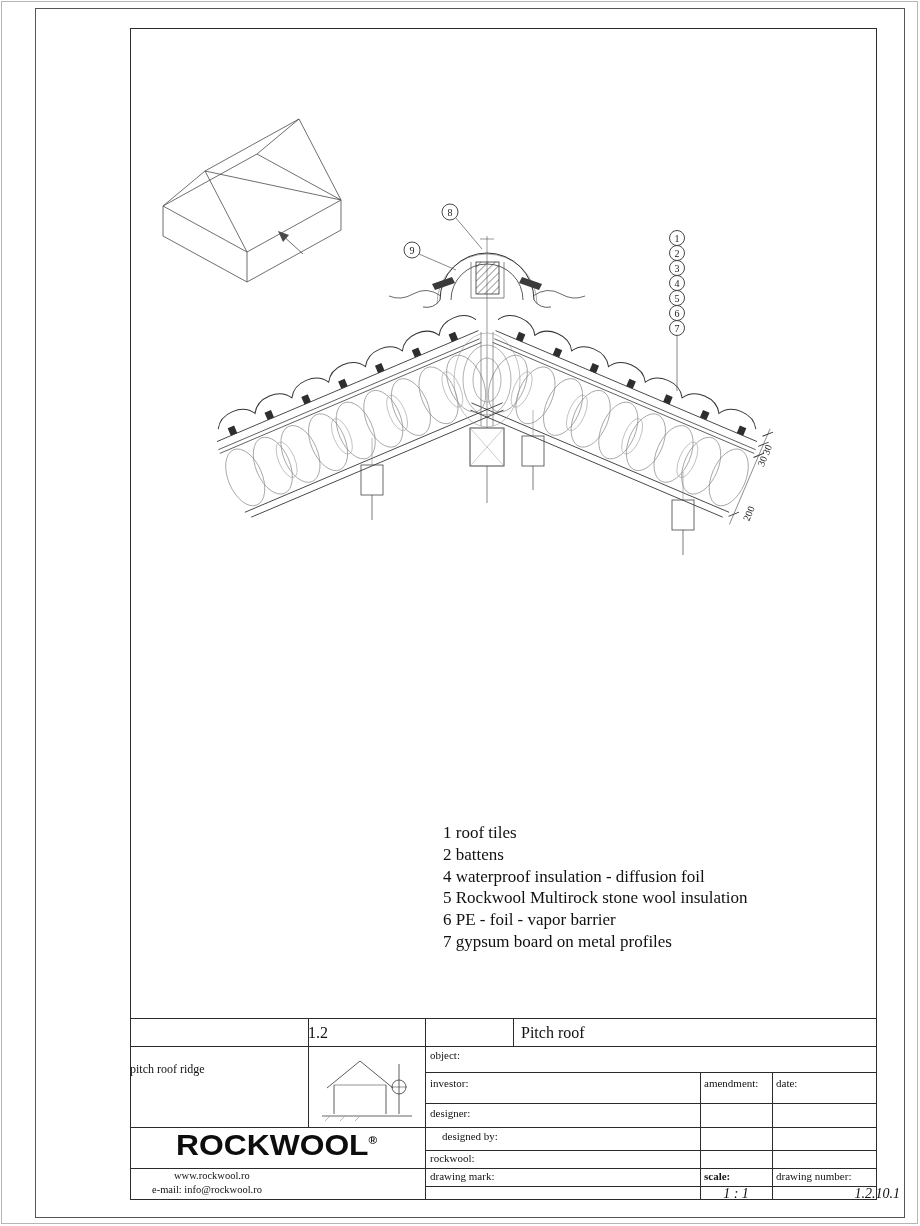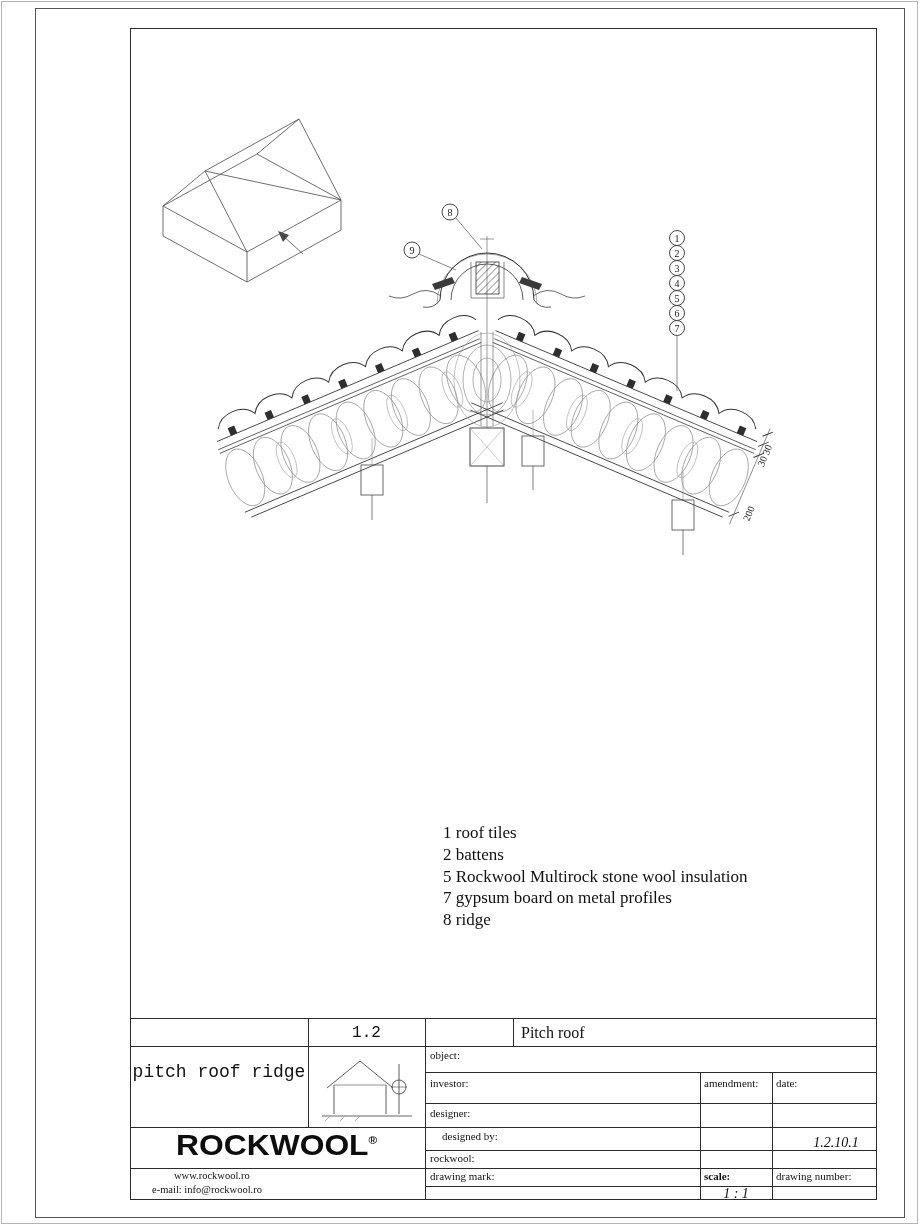--- a/index.html
+++ b/index.html
@@ -188,6 +188,7 @@
   <div class="legend">
     <div>1 roof tiles</div>
     <div>2 battens</div>
+    <div>4 waterproof insulation - diffusion foil</div>
     <div>5 Rockwool Multirock stone wool insulation</div>
     <div>7 gypsum board on metal profiles</div>
     <div>8 ridge</div>

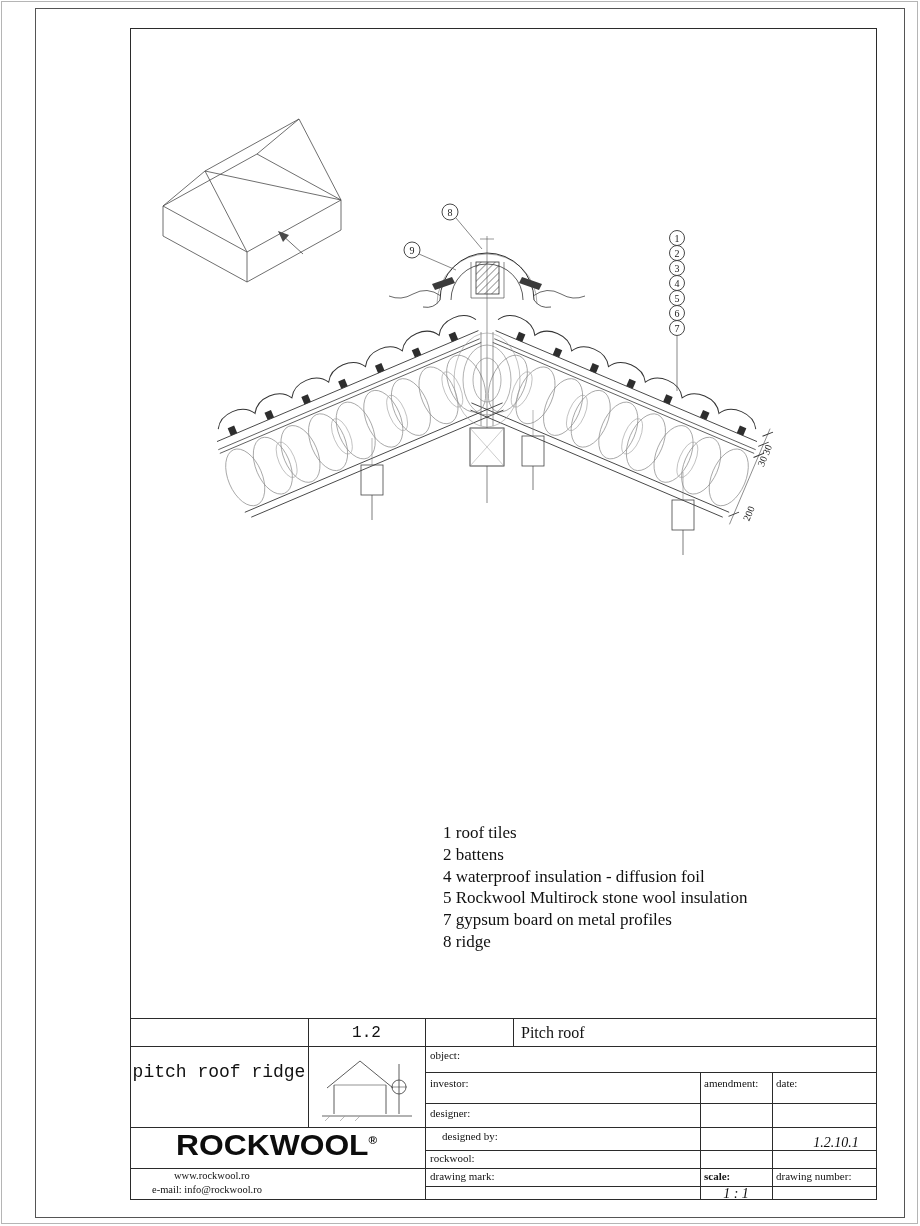--- a/index.html
+++ b/index.html
@@ -190,6 +190,7 @@
     <div>2 battens</div>
     <div>4 waterproof insulation - diffusion foil</div>
     <div>5 Rockwool Multirock stone wool insulation</div>
+    <div>6 PE - foil - vapor barrier</div>
     <div>7 gypsum board on metal profiles</div>
     <div>8 ridge</div>
   </div>

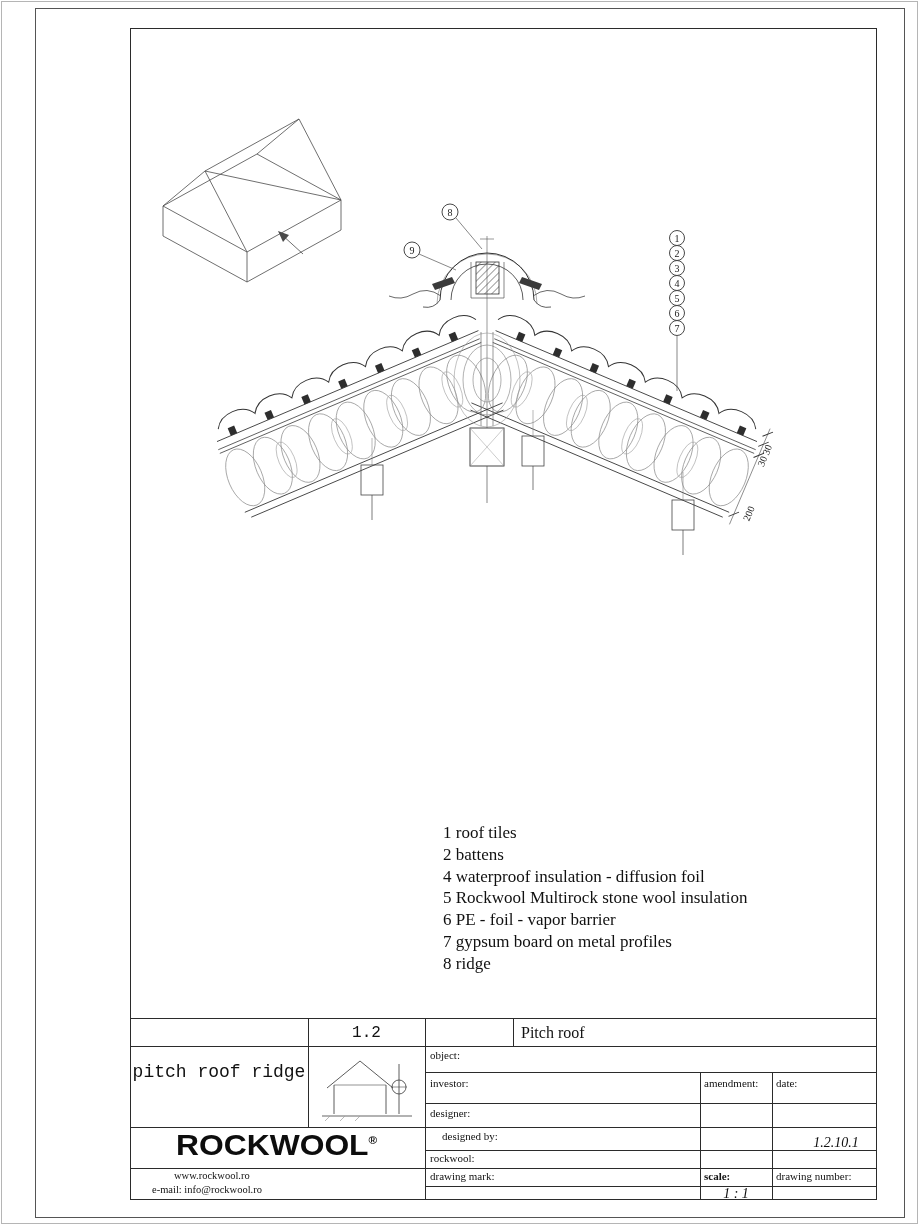--- a/index.html
+++ b/index.html
@@ -192,7 +192,6 @@
     <div>5 Rockwool Multirock stone wool insulation</div>
     <div>6 PE - foil - vapor barrier</div>
     <div>7 gypsum board on metal profiles</div>
-    <div>8 ridge</div>
   </div>
 
   <div>

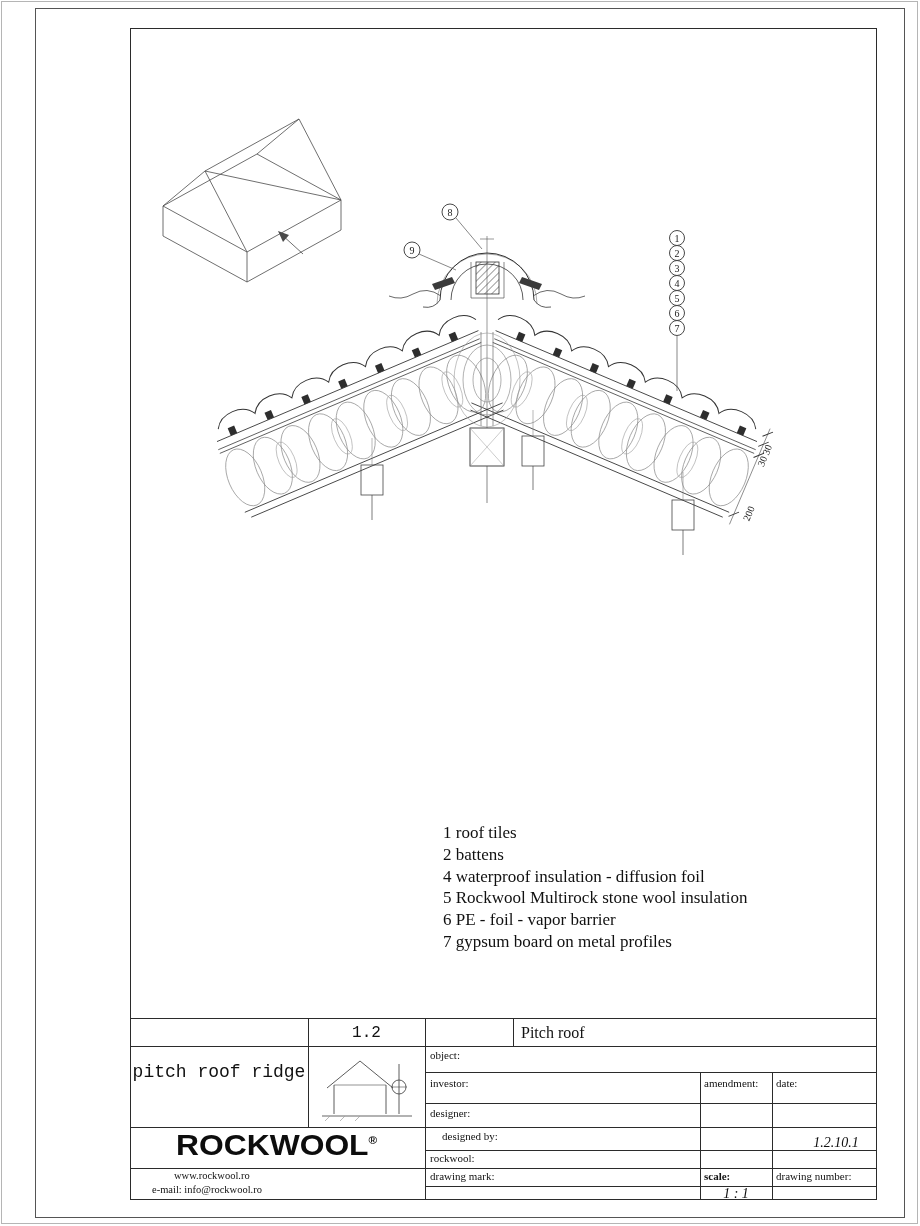--- a/index.html
+++ b/index.html
@@ -15,7 +15,7 @@
   .big { font-size:16px; }
   .mid { font-size:18px; }
   .val { font-size:14px; text-align:center;font-style:italic; }
-  .center { text-align:center;font-family:Liberation Mono, monospace; }
+  .center { text-align:left; }
   .legend { position:absolute; left:443px; top:778px; font-size:17px; line-height:21.8px; color:#101010;margin-top:44px; }
   .logo { position:absolute; left:176px; top:1128px; font-family:"Liberation Sans", sans-serif; font-weight:900; font-size:30px; letter-spacing:0px; color:#0d0d0d; transform:scaleX(1.06); transform-origin:left center; }
   .logo sup { font-size:11px; vertical-align:super; }

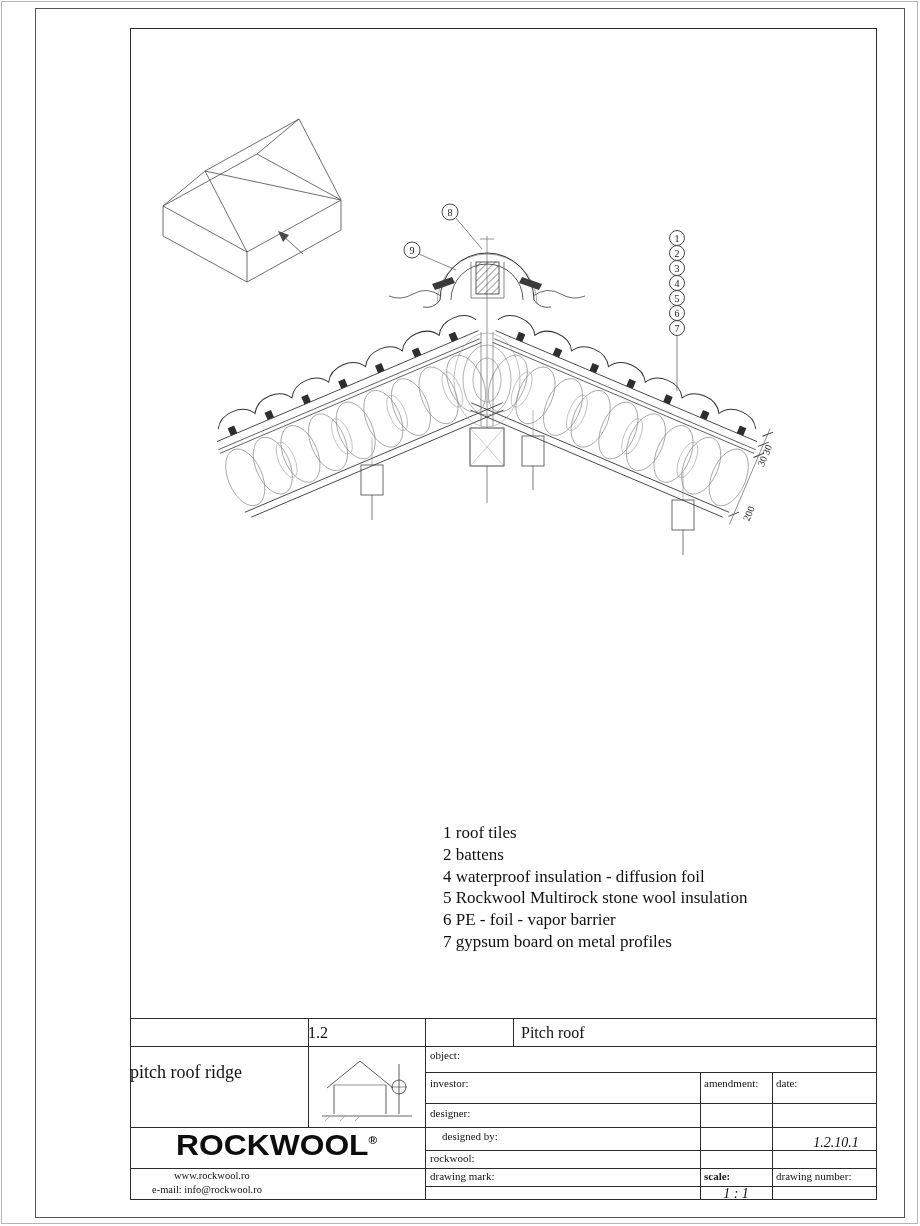--- a/index.html
+++ b/index.html
@@ -13,7 +13,7 @@
   .vline { position:absolute; width:1px; background:#2b2b2b; }
   .lbl { position:absolute; font-size:11px; color:#111; white-space:nowrap; }
   .big { font-size:16px; }
-  .mid { font-size:18px; }
+  .mid { font-size:12px; }
   .val { font-size:14px; text-align:center;font-style:italic; }
   .center { text-align:left; }
   .legend { position:absolute; left:443px; top:778px; font-size:17px; line-height:21.8px; color:#101010;margin-top:44px; }

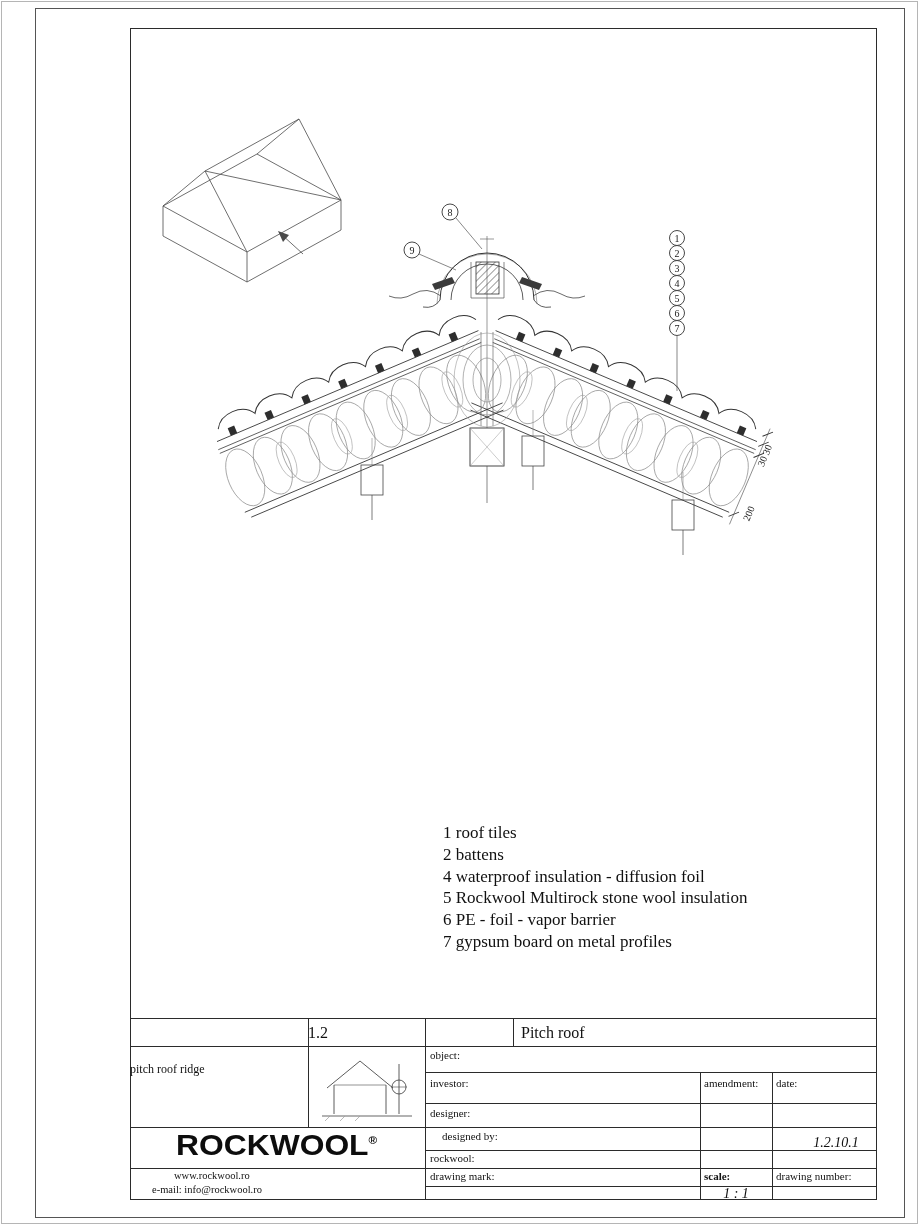--- a/index.html
+++ b/index.html
@@ -226,7 +226,7 @@
     <div class="lbl" style="left:776px;top:1170px;">drawing number:</div>
 
     <div class="lbl val" style="left:700px;top:1186px;width:72px;">1 : 1</div>
-    <div class="lbl val" style="left:772px;top:1135px;width:128px;">1.2.10.1</div>
+    <div class="lbl val" style="left:772px;top:1186px;width:128px;text-align:right;">1.2.10.1</div>
 
     <div class="logo"><span>ROCKWOOL</span><sup>®</sup></div>
     <div class="lbl small" style="left:152px;top:1170px;margin-left:22px;">www.rockwool.ro</div>

